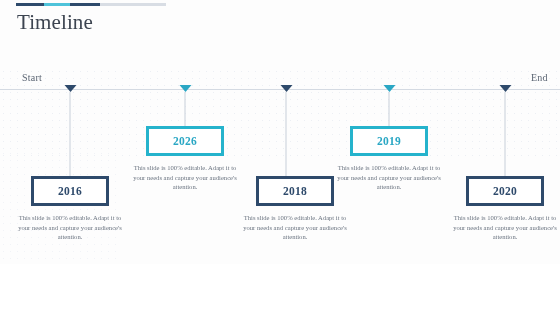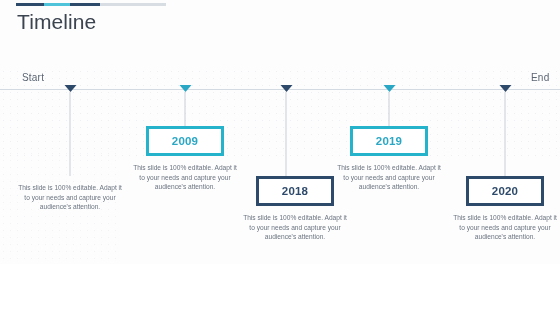--- a/index.html
+++ b/index.html
@@ -16,6 +16,7 @@
     width:560px; height:264px;
     background:#fdfdfd;
     overflow:hidden;
+    font-family:Liberation Serif, serif;
   }
 
   

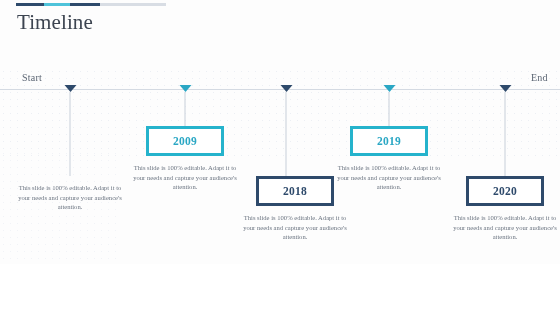--- a/index.html
+++ b/index.html
@@ -184,7 +184,7 @@
   <div class="connector" style="left:185px; top:92px; height:34px;"></div>
   <div class="milestone" style="left:185px; top:126px;">
     <div class="year-box cyan">
-      <span class="year-text">2009</span>
+      <span class="year-text">2026</span>
     </div>
     <div class="ms-desc">This slide is 100% editable. Adapt it to your needs and capture your audience's attention.</div>
   </div>

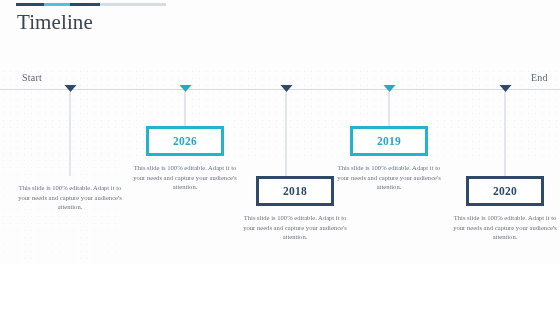--- a/index.html
+++ b/index.html
@@ -175,6 +175,9 @@
   </div>
   <div class="connector" style="left:70px; top:92px; height:84px;"></div>
   <div class="milestone" style="left:70px; top:176px;">
+    <div class="year-box">
+      <span class="year-text">2016</span>
+    </div>
     <div class="ms-desc">This slide is 100% editable. Adapt it to your needs and capture your audience's attention.</div>
   </div>
 

